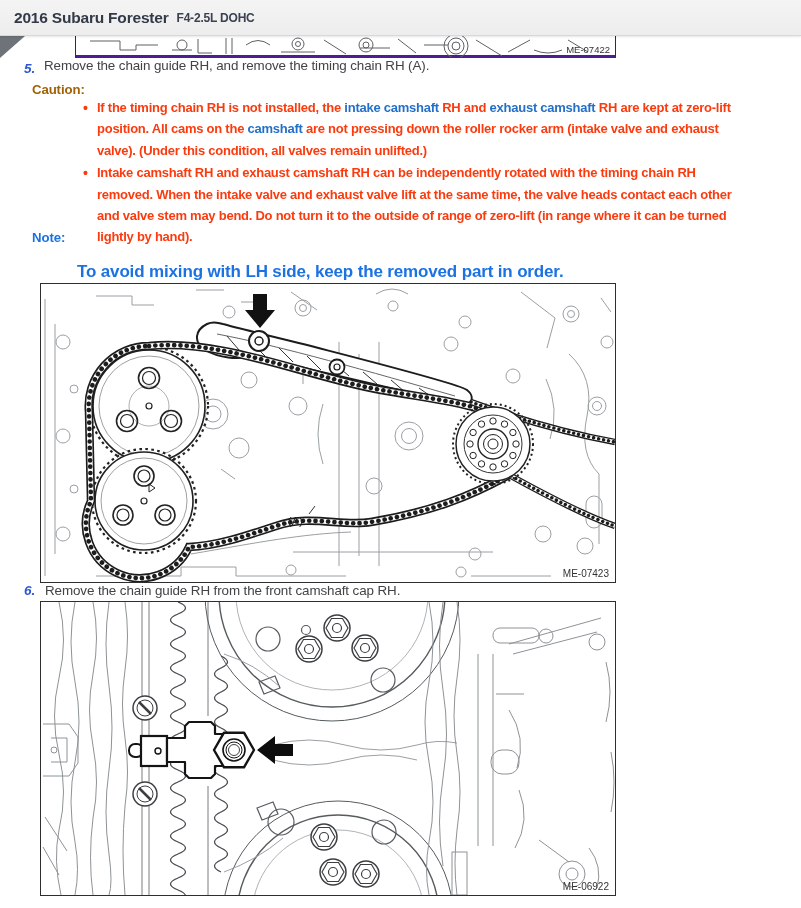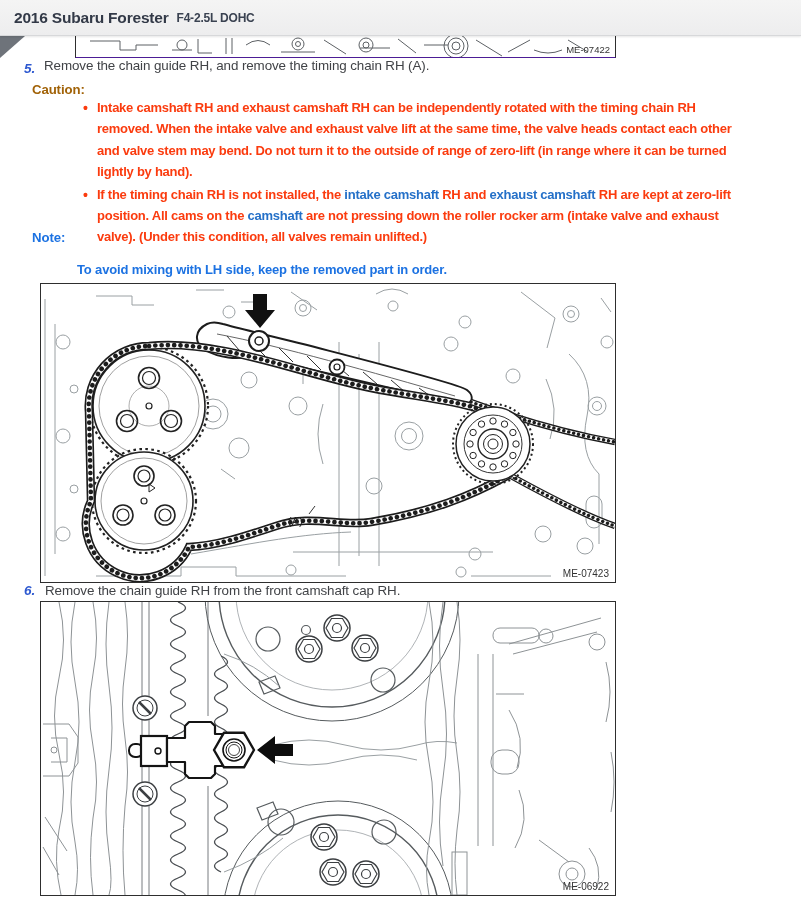--- a/index.html
+++ b/index.html
@@ -21,7 +21,7 @@
   .fig { position:absolute; background:#fff; }
   .fig svg { display:block; }
   .fig-top  { left:75px;  top:36px;  width:541px; height:22px;
-    border-left:1px solid #2e2e2e; border-right:1px solid #2e2e2e; border-bottom:1px solid #4c1d95; }
+    border-left:1px solid #2e2e2e; border-right:1px solid #2e2e2e; border-bottom:3px solid #4c1d95; }
   .fig-1 { left:40px; top:283px; width:576px; height:300px; border:1px solid #2e2e2e; }
   .fig-2 { left:40px; top:601px; width:576px; height:295px; border:1px solid #2e2e2e; }
   .figcode { font-family:"Liberation Sans", sans-serif; }

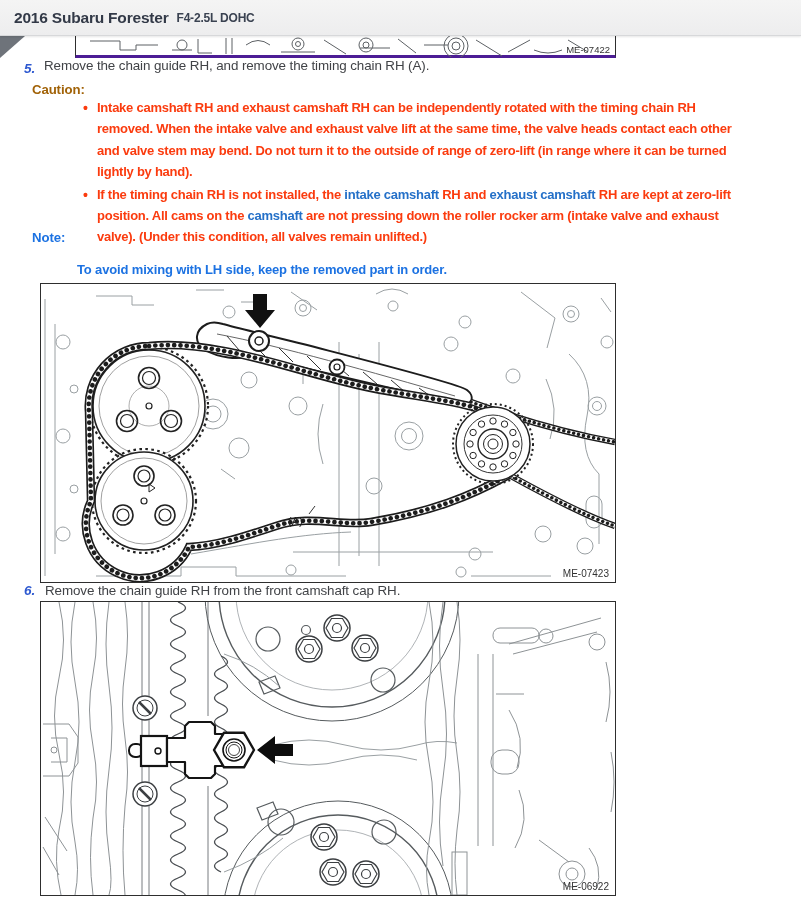--- a/index.html
+++ b/index.html
@@ -78,15 +78,15 @@
 
   <div class="bullets">
     <div class="bullet">
+      <div class="bl"><span>If the timing chain RH is not installed, the </span><span class="lnk">intake camshaft</span><span> RH and </span><span class="lnk">exhaust camshaft</span><span> RH are kept at zero-lift</span></div>
+      <div class="bl"><span>position. All cams on the </span><span class="lnk">camshaft</span><span> are not pressing down the roller rocker arm (intake valve and exhaust</span></div>
+      <div class="bl"><span>valve). (Under this condition, all valves remain unlifted.)</span></div>
+    </div>
+    <div class="bullet">
       <div class="bl">Intake camshaft RH and exhaust camshaft RH can be independently rotated with the timing chain RH</div>
       <div class="bl">removed. When the intake valve and exhaust valve lift at the same time, the valve heads contact each other</div>
       <div class="bl">and valve stem may bend. Do not turn it to the outside of range of zero-lift (in range where it can be turned</div>
       <div class="bl">lightly by hand).</div>
-    </div>
-    <div class="bullet">
-      <div class="bl"><span>If the timing chain RH is not installed, the </span><span class="lnk">intake camshaft</span><span> RH and </span><span class="lnk">exhaust camshaft</span><span> RH are kept at zero-lift</span></div>
-      <div class="bl"><span>position. All cams on the </span><span class="lnk">camshaft</span><span> are not pressing down the roller rocker arm (intake valve and exhaust</span></div>
-      <div class="bl"><span>valve). (Under this condition, all valves remain unlifted.)</span></div>
     </div>
   </div>
 

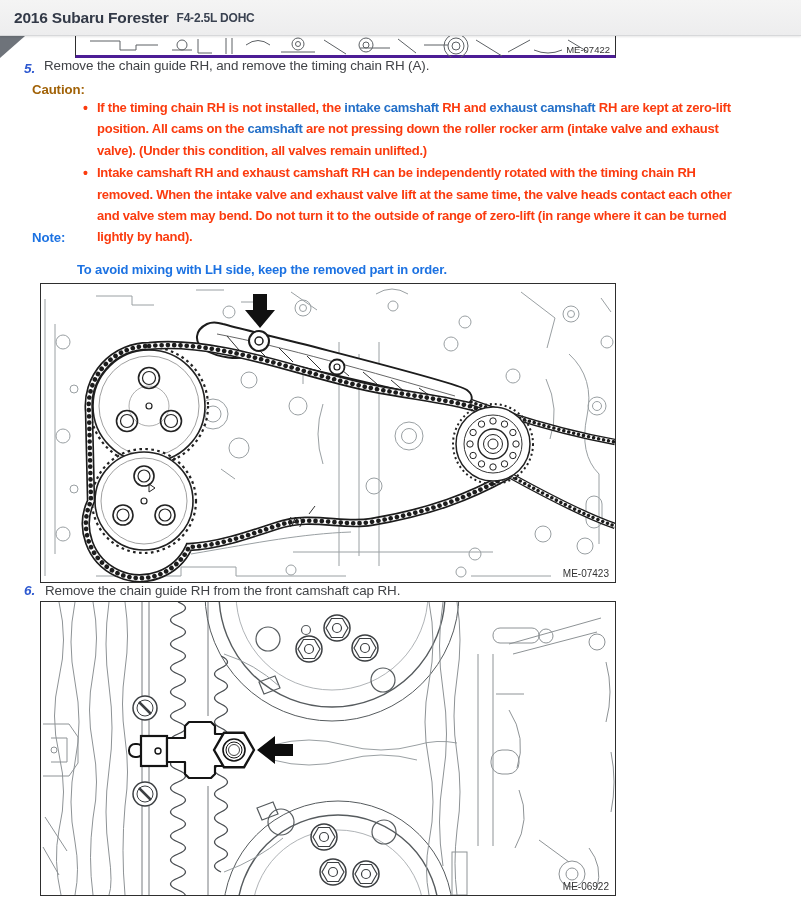--- a/index.html
+++ b/index.html
@@ -30,7 +30,7 @@
   .blocklabel { position:absolute; font-size:13.2px; font-weight:700; letter-spacing:-0.1px; }
   .caution-label { color:#a16207; }
   .note-label { color:#1c72e2; }
-  .note-text { position:absolute; font-size:13px; font-weight:700; color:#1c72e2; letter-spacing:-0.15px; white-space:nowrap; }
+  .note-text { position:absolute; font-size:17px; font-weight:700; color:#1c72e2; letter-spacing:-0.15px; white-space:nowrap; }
 
   .bullets { position:absolute; left:97px; top:97px; }
   .bullet { position:relative; }

